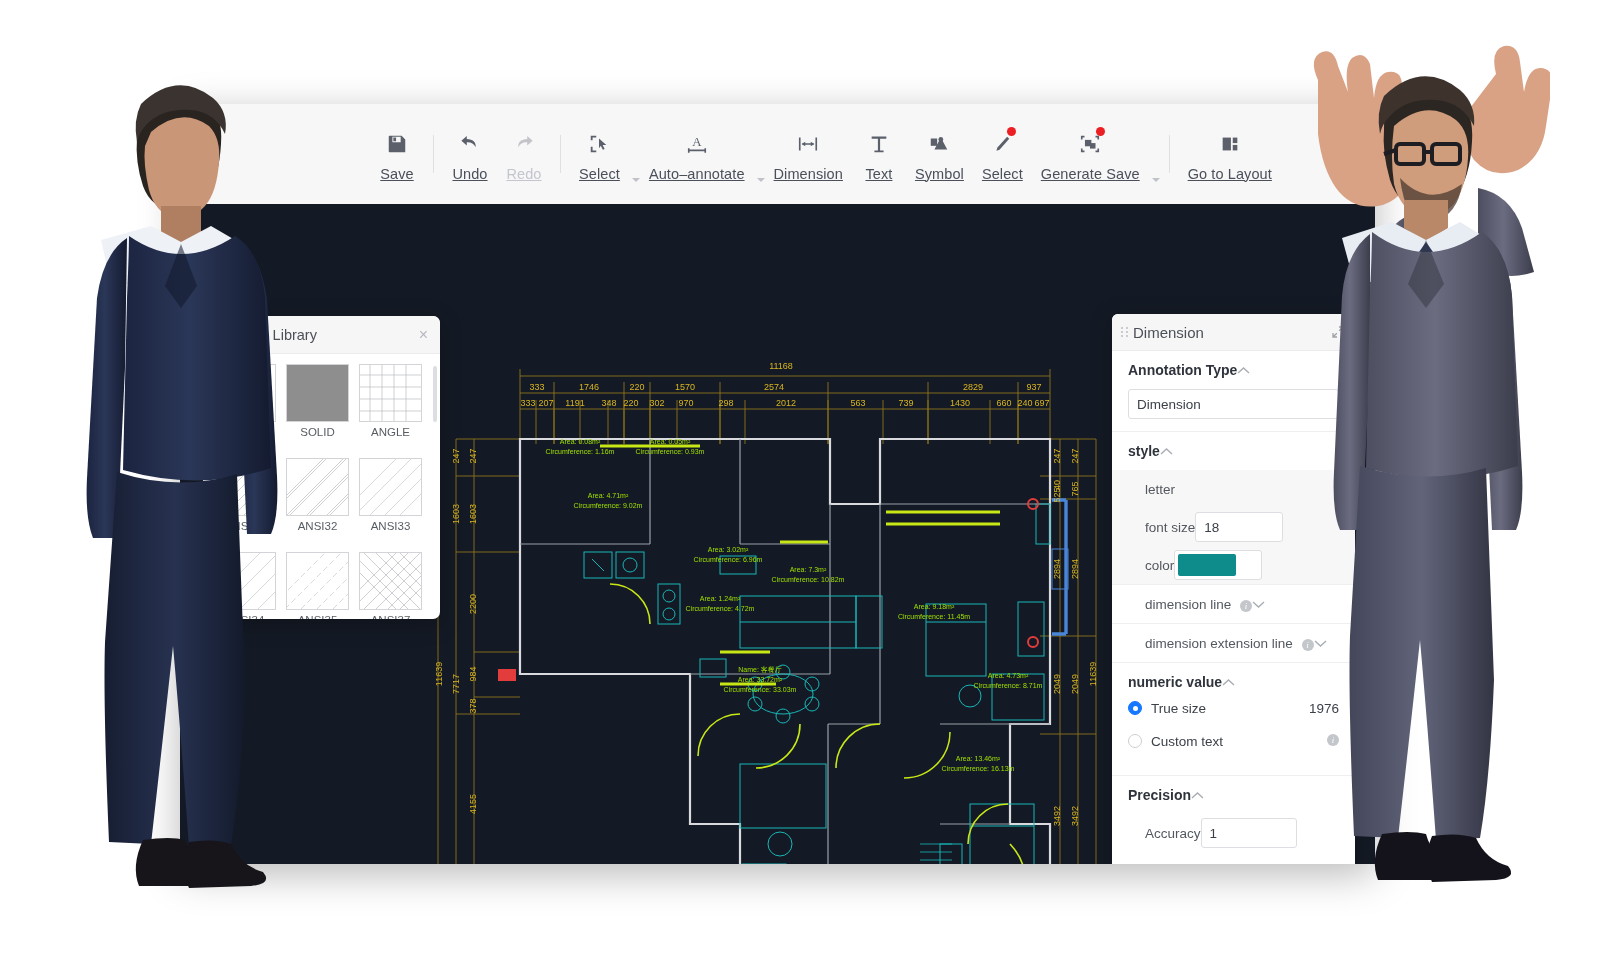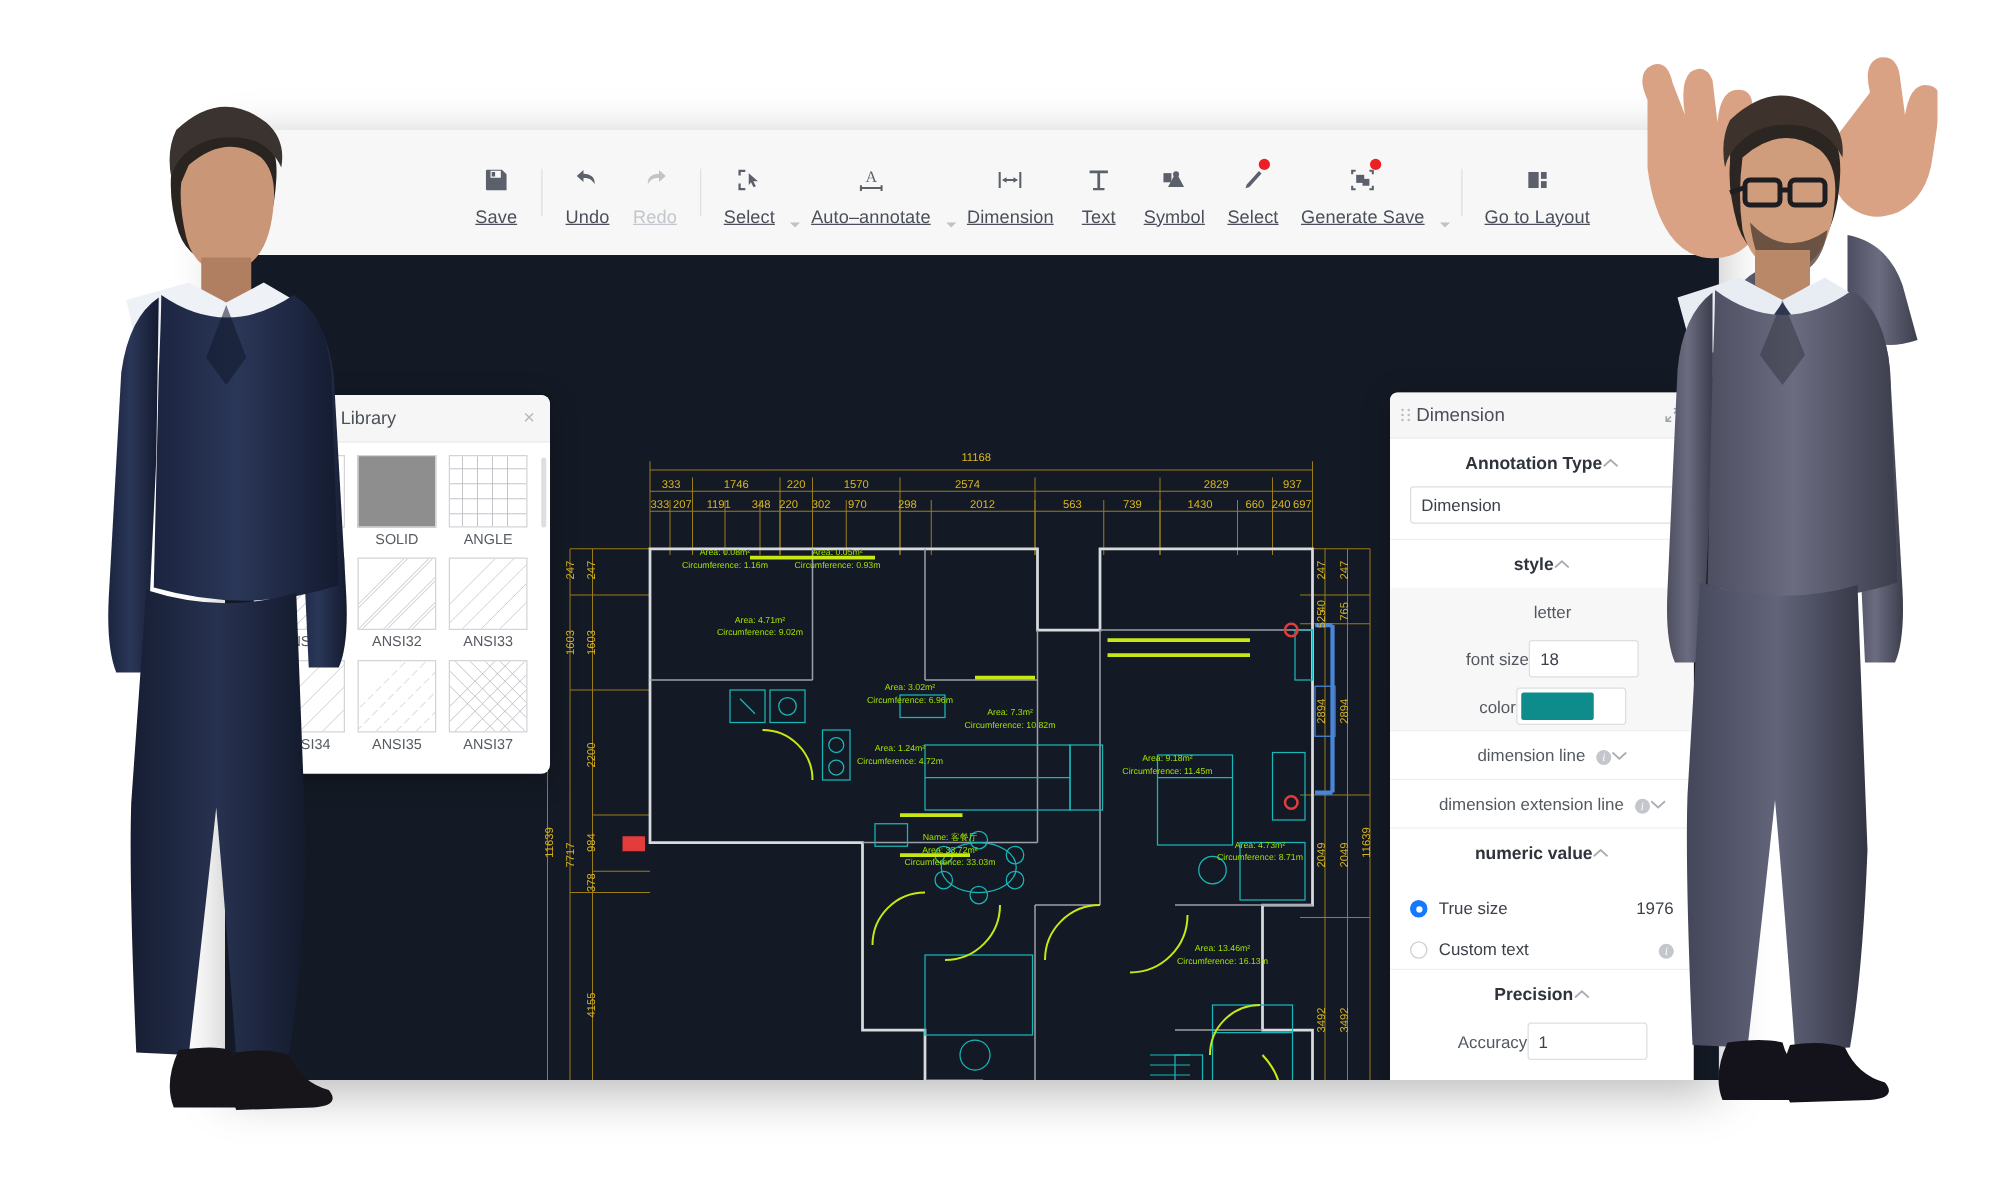--- a/index.html
+++ b/index.html
@@ -125,7 +125,7 @@
   #dp-expand { color:#9da1a8; cursor:pointer; }
 
   .dp-row {
-    display:flex; align-items:center; justify-content:center;
+    display:flex; align-items:center; justify-content:flex-start;
     padding: 0 16px; height: 38px;
   }
   .sec-head { font-weight: bold; font-size: 14px; color:#2f343c; }

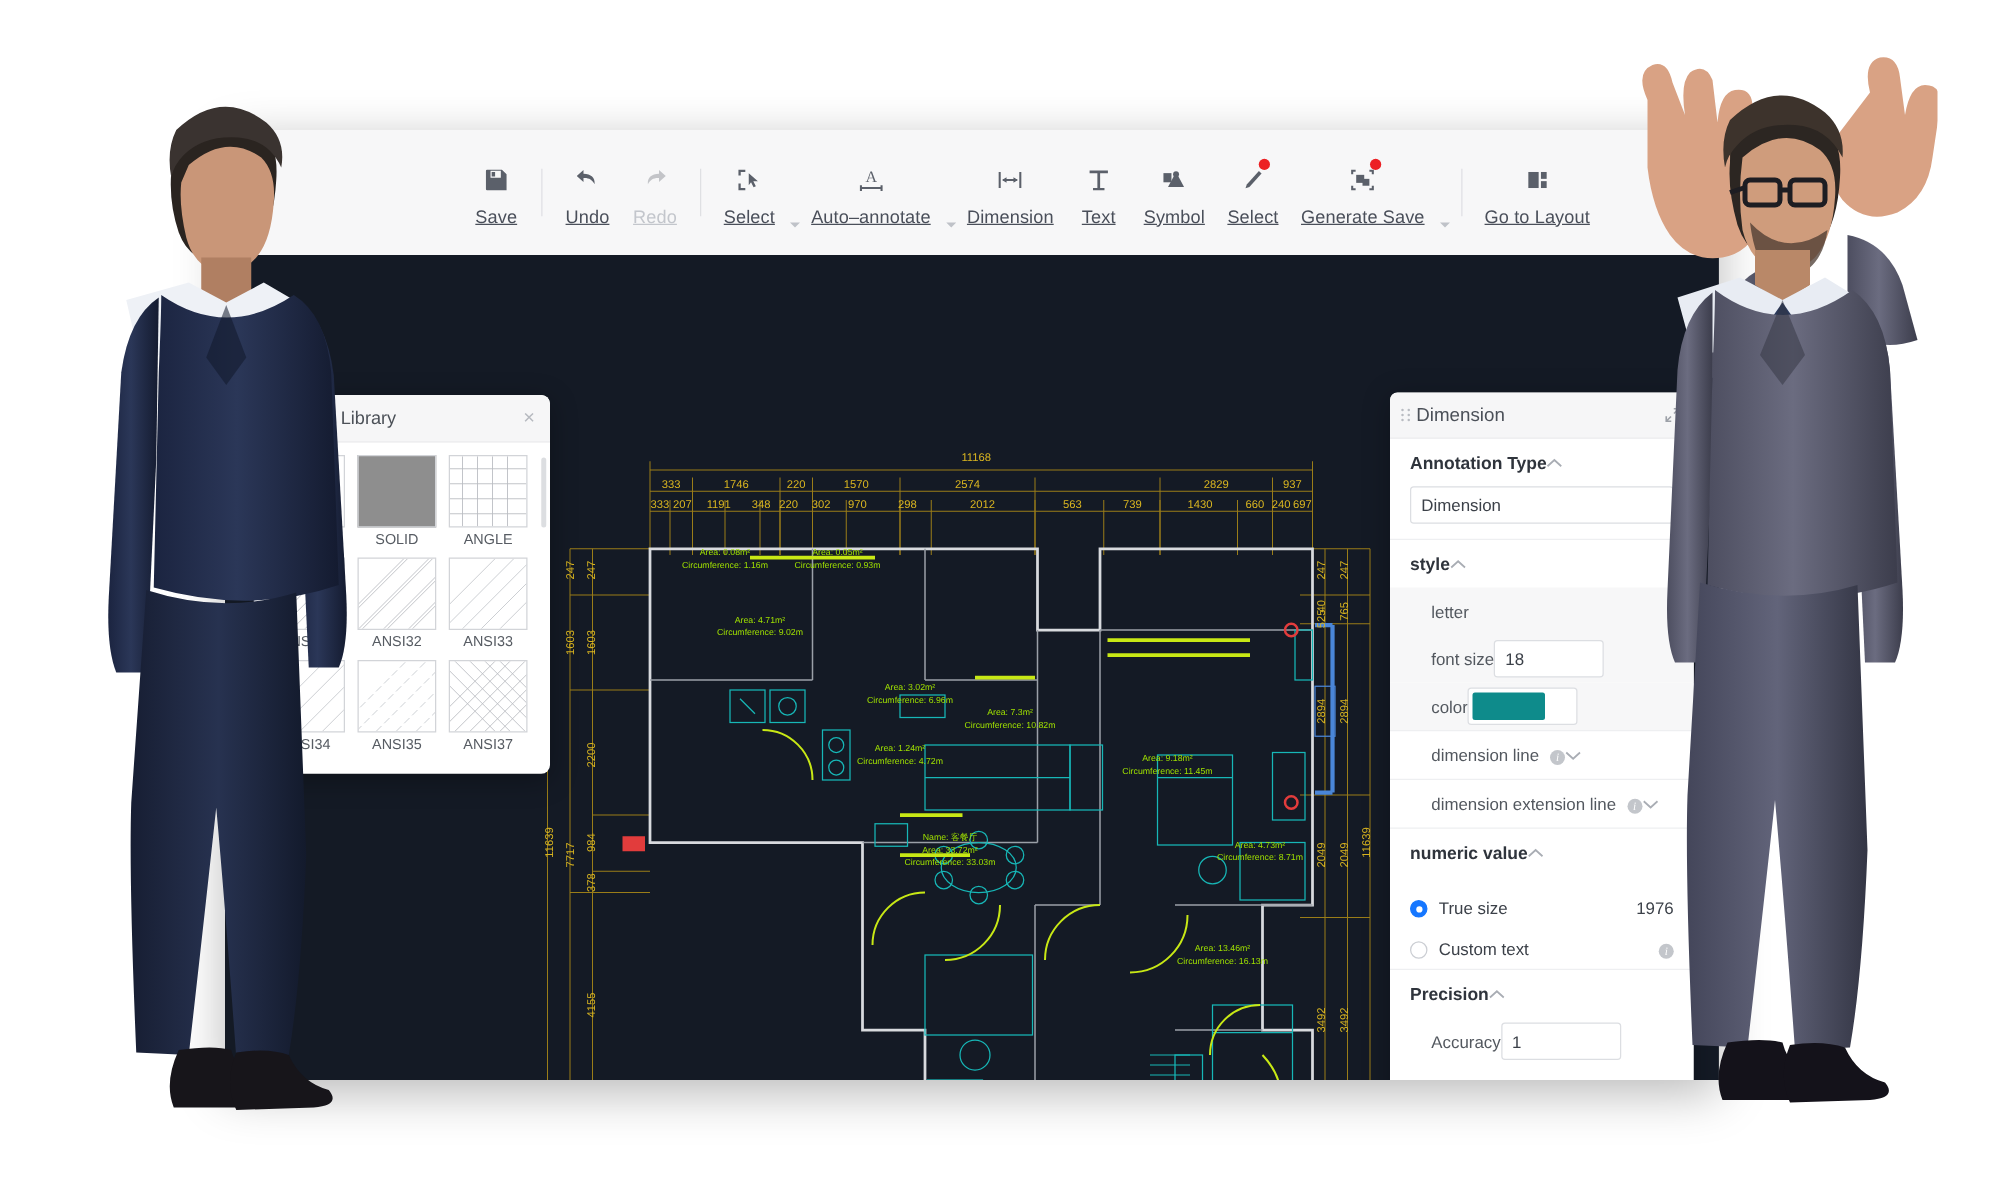--- a/index.html
+++ b/index.html
@@ -88,7 +88,7 @@
   #ml-body {
     padding: 10px 8px 8px 10px; height: 265px; overflow: hidden; position: relative;
   }
-  #ml-grid { display: grid; grid-template-columns: repeat(3, 63px); gap: 8px 10px; }
+  #ml-grid { display: grid; grid-template-columns: repeat(3, 63px); gap: 20px 10px; }
   .swatch-cell { width: 63px; }
   .swatch {
     width: 63px; height: 58px;

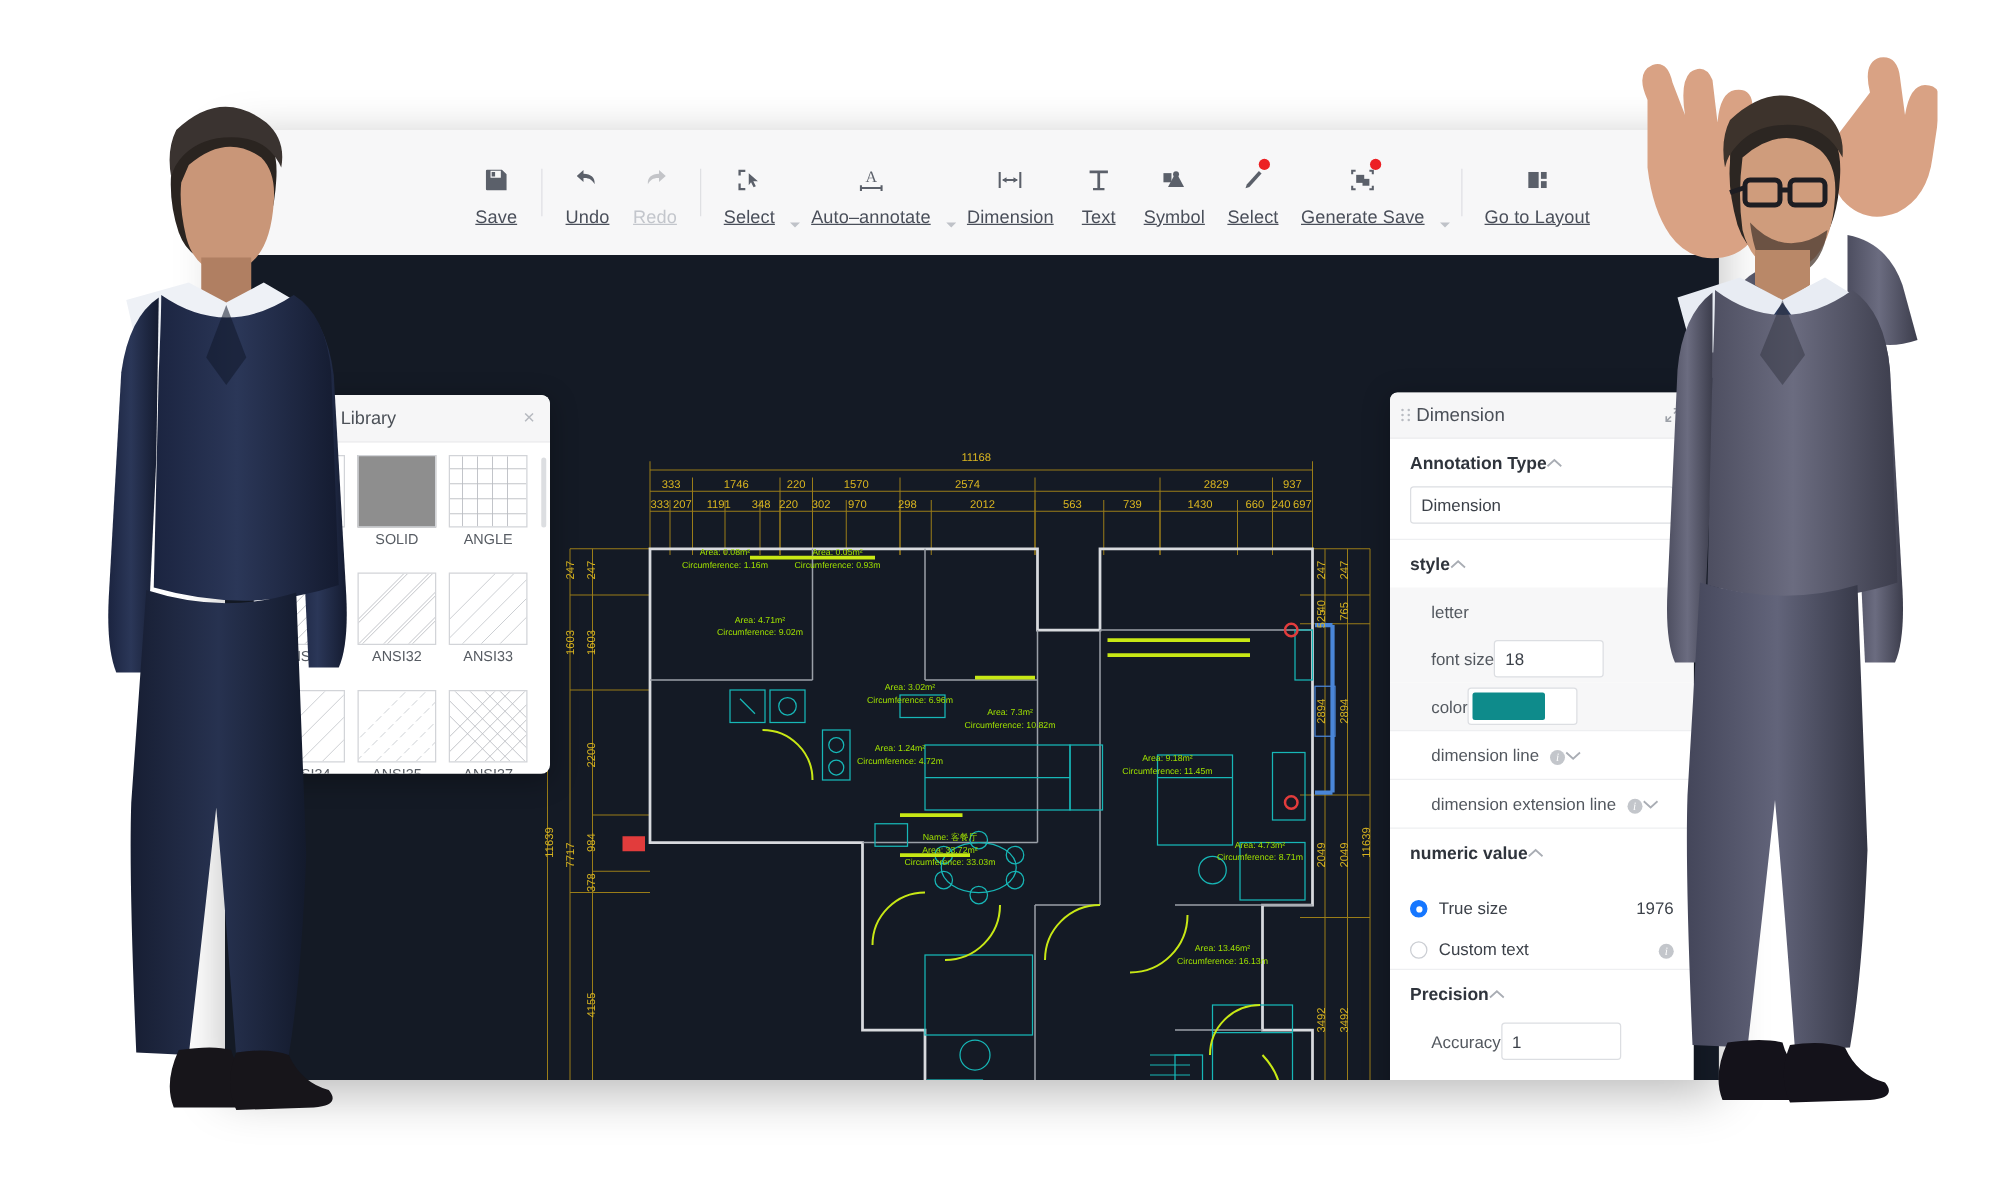--- a/index.html
+++ b/index.html
@@ -151,7 +151,7 @@
     align-items:center; justify-content:center; margin-left: 5px;
     font-family:"Liberation Serif", serif; font-style: italic;
   }
-  .radio-row { display:flex; align-items:flex-end; padding: 0 16px; height: 33px; }
+  .radio-row { display:flex; align-items:flex-start; padding: 0 16px; height: 33px; }
   .radio {
     width: 14px; height: 14px; border-radius:50%;
     border: 1px solid #cbced3; margin-right: 9px; background:#fff;

